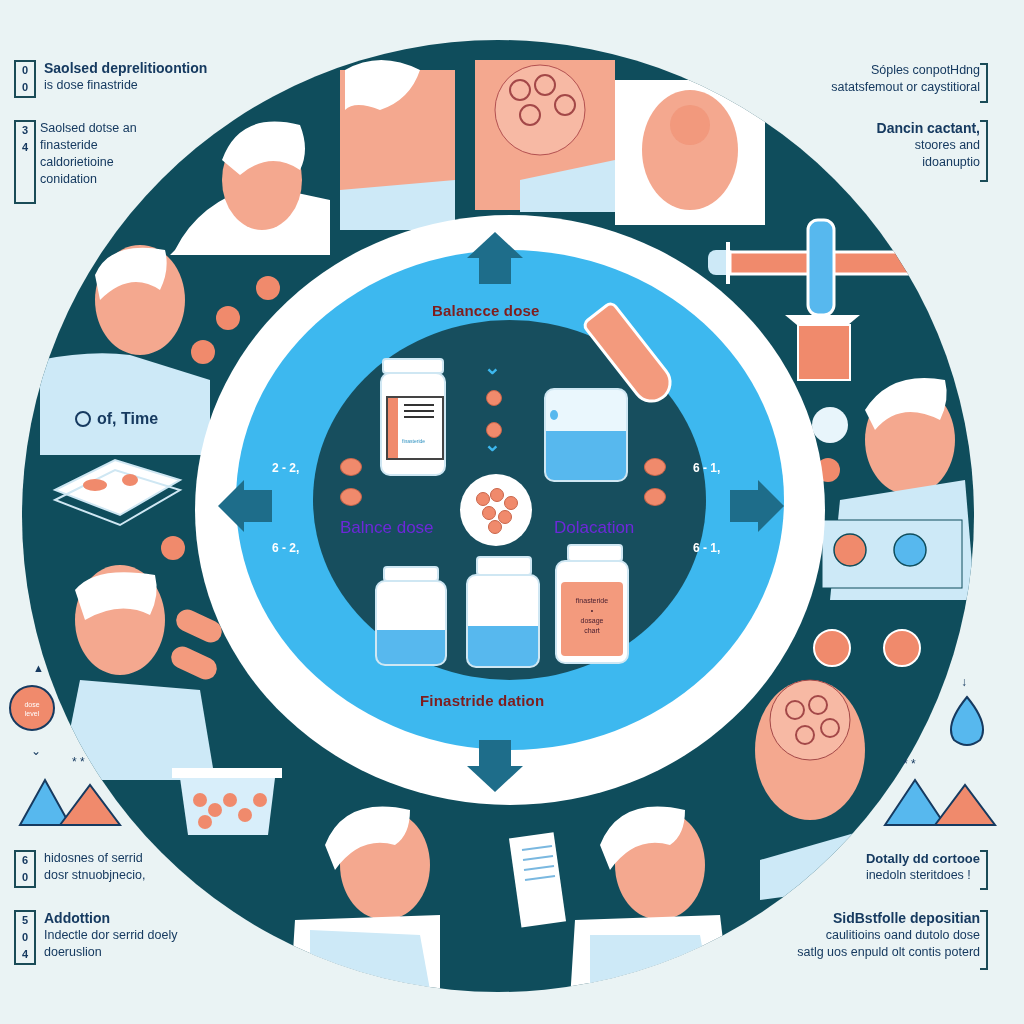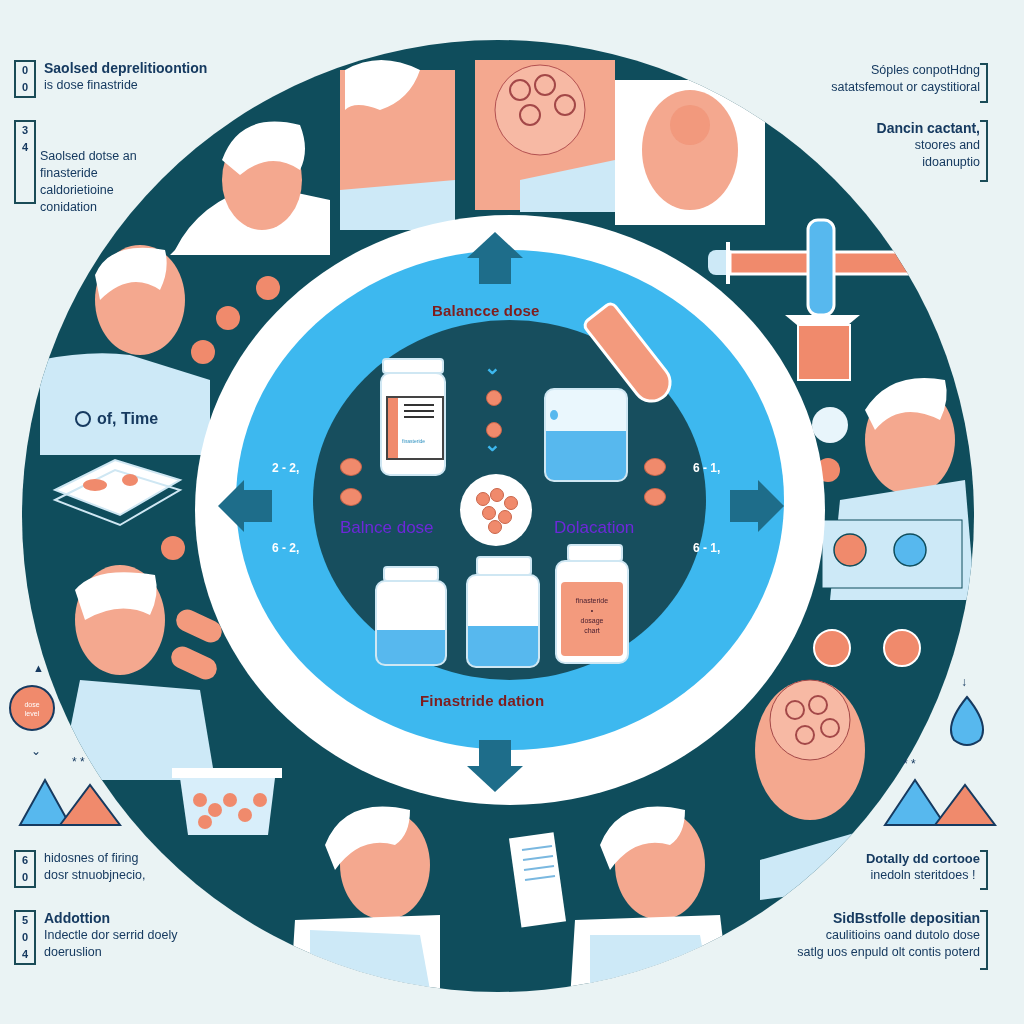--- a/index.html
+++ b/index.html
@@ -305,7 +305,7 @@
     <div>3</div>
     <div>4</div>
   </div>
-  <div style="margin-left:-4px;margin-top:28px;">
+  <div style="margin-left:-4px;">
     <div>Saolsed dotse an</div>
     <div>finasteride</div>
     <div>caldorietioine</div>

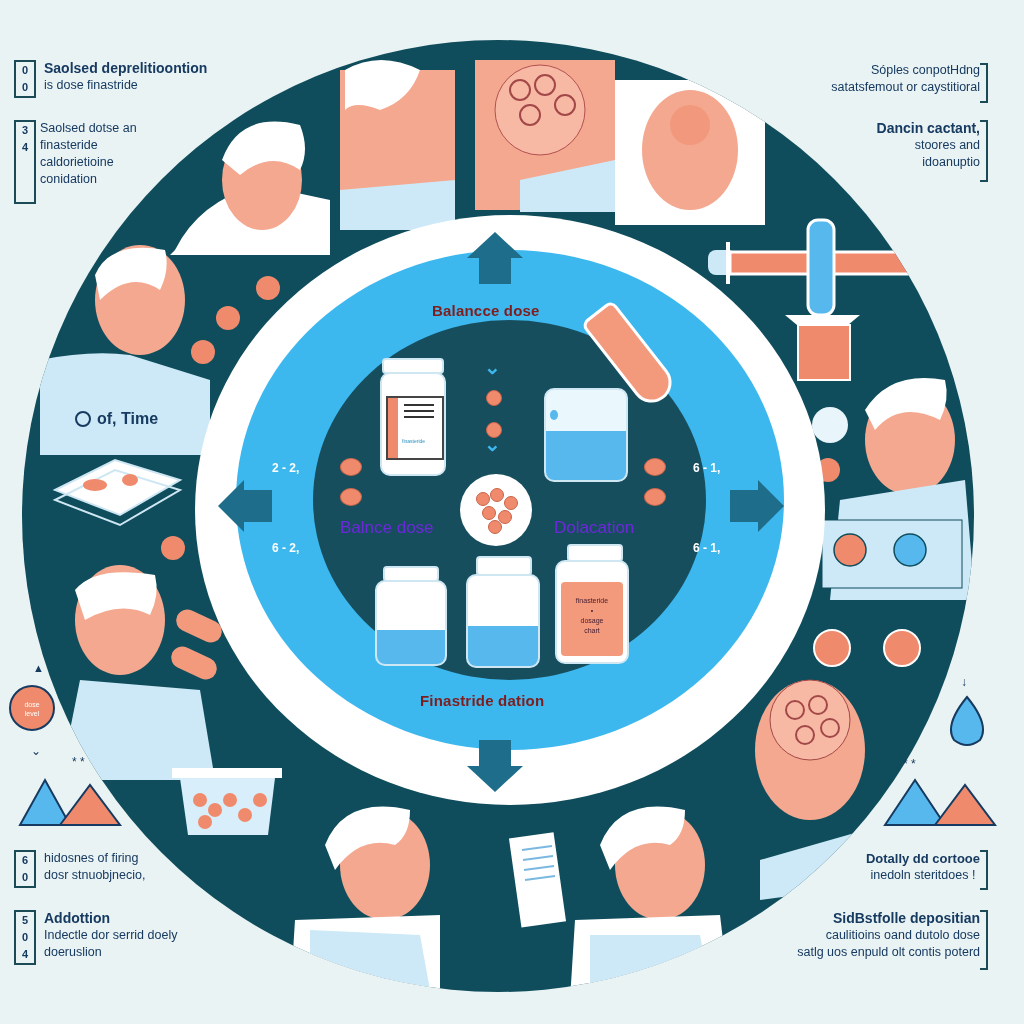--- a/index.html
+++ b/index.html
@@ -331,7 +331,7 @@
     <div>0</div>
   </div>
   <div>
-    <div>hidosnes of firing</div>
+    <div>hidosnes of serrid</div>
     <div>dosr stnuobjnecio,</div>
   </div>
 </div>

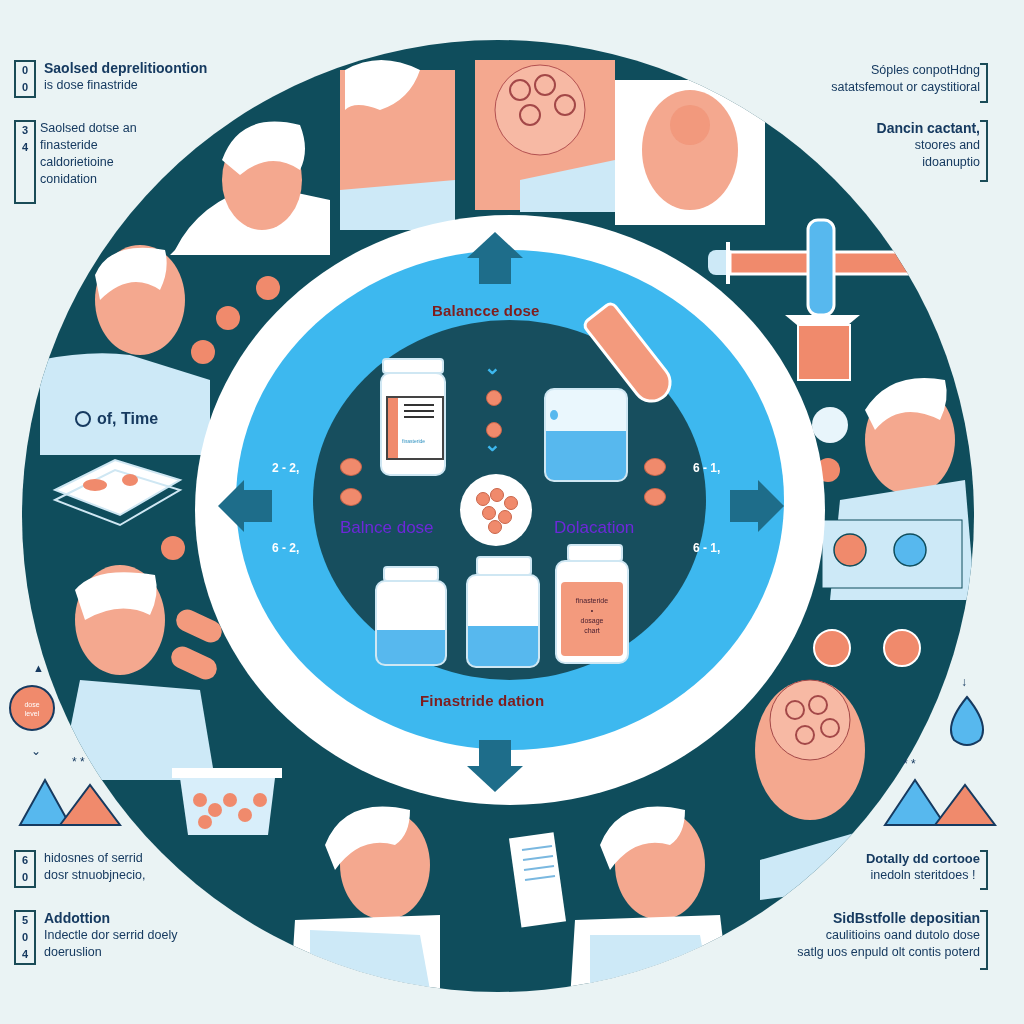--- a/index.html
+++ b/index.html
@@ -348,7 +348,7 @@
   </div>
 </div>
 
-<div class="abs note" style="right:44px;top:850px;text-align:center;">
+<div class="abs note" style="right:44px;top:850px;text-align:left;">
   <div class="title" style="font-size:13px;">Dotally dd cortooe</div>
   <div>inedoln steritdoes !</div>
 </div>

